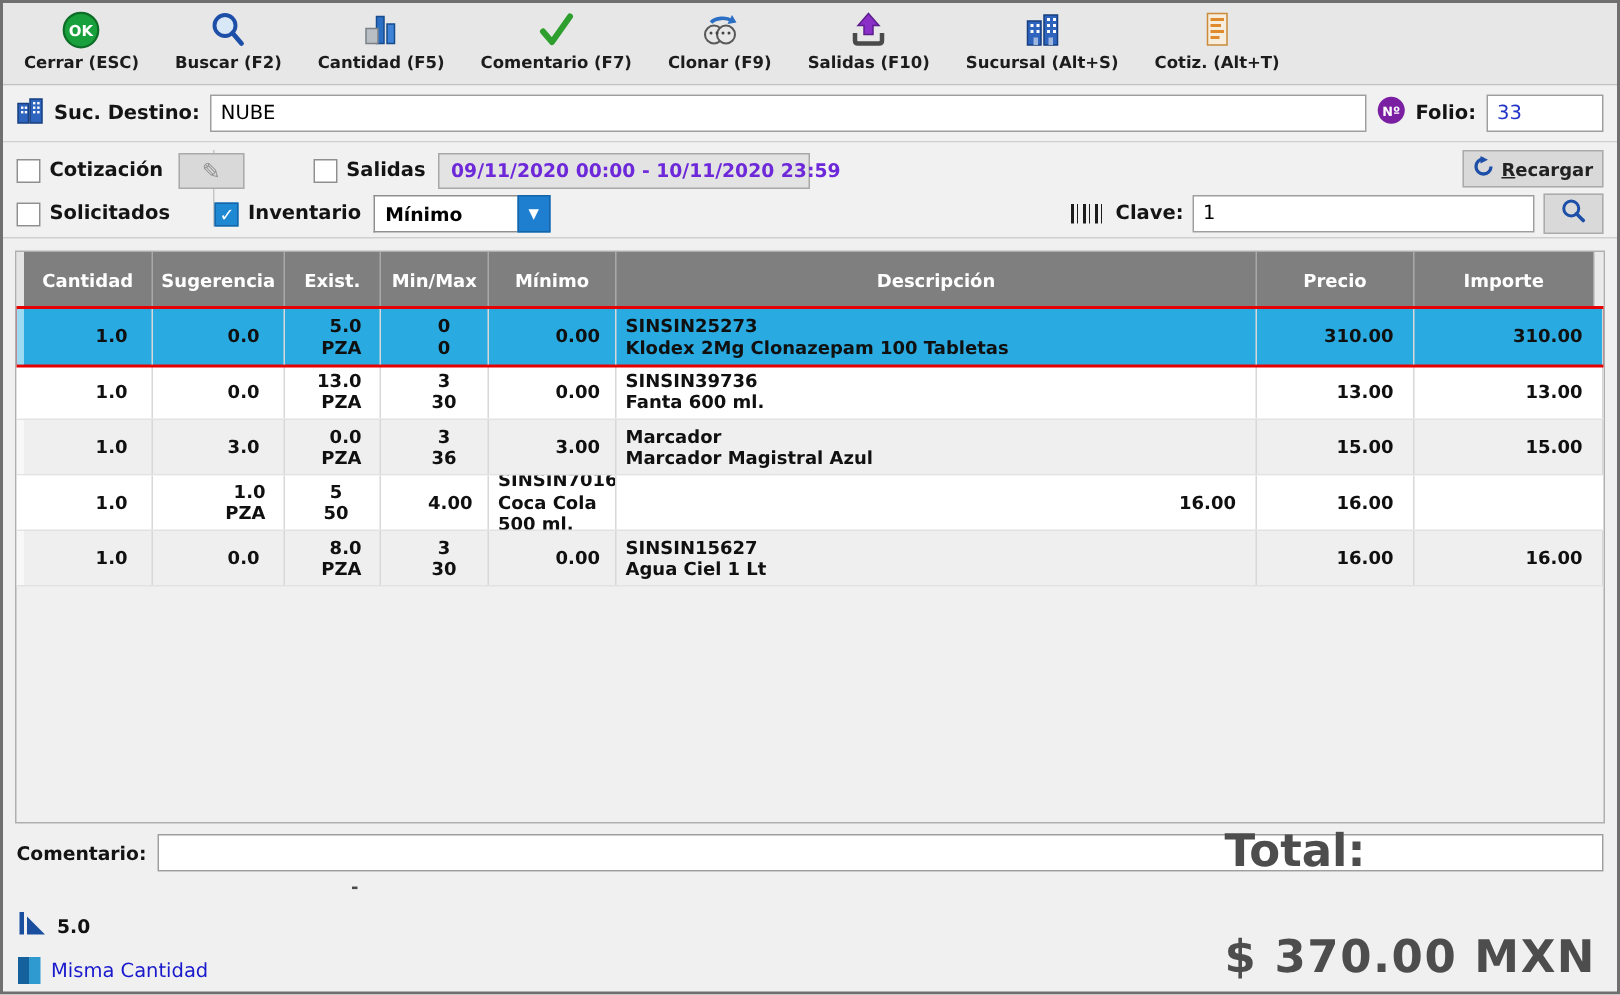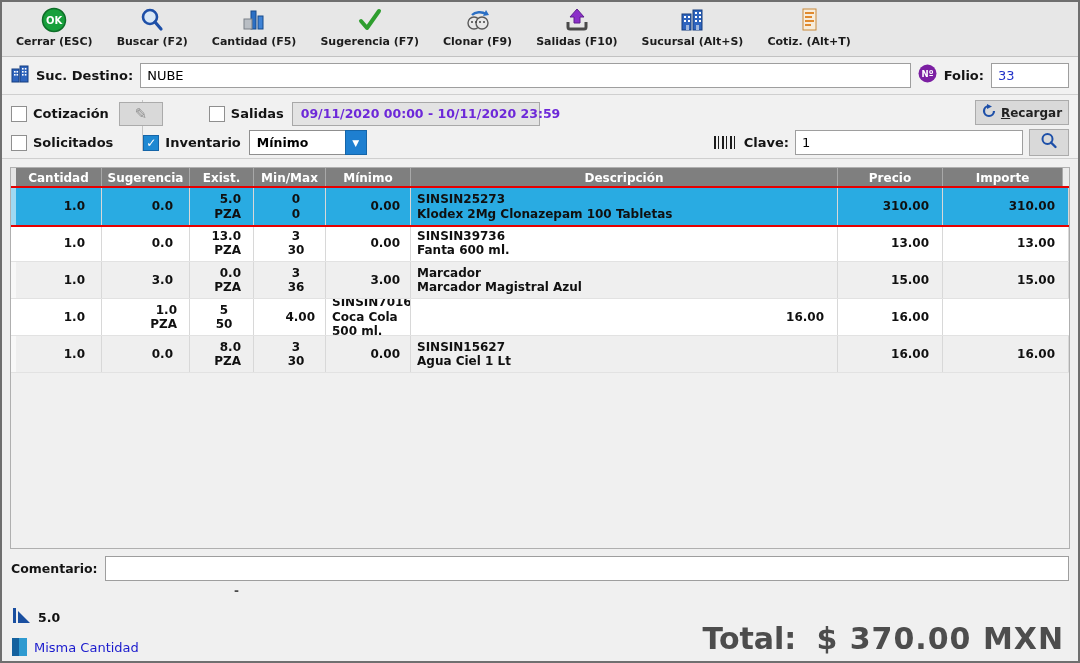--- a/index.html
+++ b/index.html
@@ -140,7 +140,7 @@
             <path d="M4 14 L10 21 L22 4" fill="none" stroke="#2E9E2E" stroke-width="4" stroke-linecap="round" stroke-linejoin="round"></path>
           </svg>
       </span>
-      <span class="tb-label">Sugerencia (F7)</span>
+      <span class="tb-label">Comentario (F7)</span>
     </div>
 
     <div class="tb-btn">

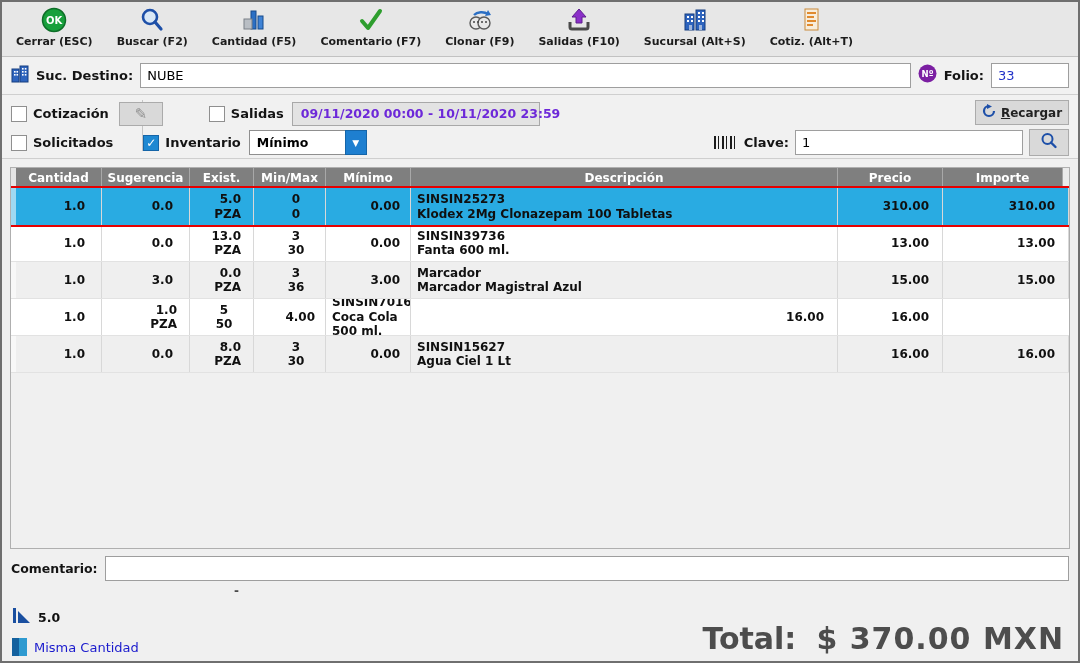--- a/index.html
+++ b/index.html
@@ -59,7 +59,7 @@
   .table-wrap { margin:8px 8px 0 8px; height:382px; background:#F0F0F0;
                 border:1px solid #AFAFAF; overflow:hidden; }
   .thead, .tr { display:grid; }
-  .thead { grid-template-columns:5px 86px 88px 64px 72px 85px 1fr 105px 120px 6px; height:20px; }
+  .thead { grid-template-columns:5px 86px 88px 64px 72px 85px 1fr 105px 120px 6px; height:38px; }
   .th { background:#7F7F7F; display:flex; align-items:center; justify-content:center;
         color:#fff; font-size:12px; font-weight:bold; border-right:1px solid #A8A8A8; }
   .th.lead { background:#E4E4E4; border-right:none; }

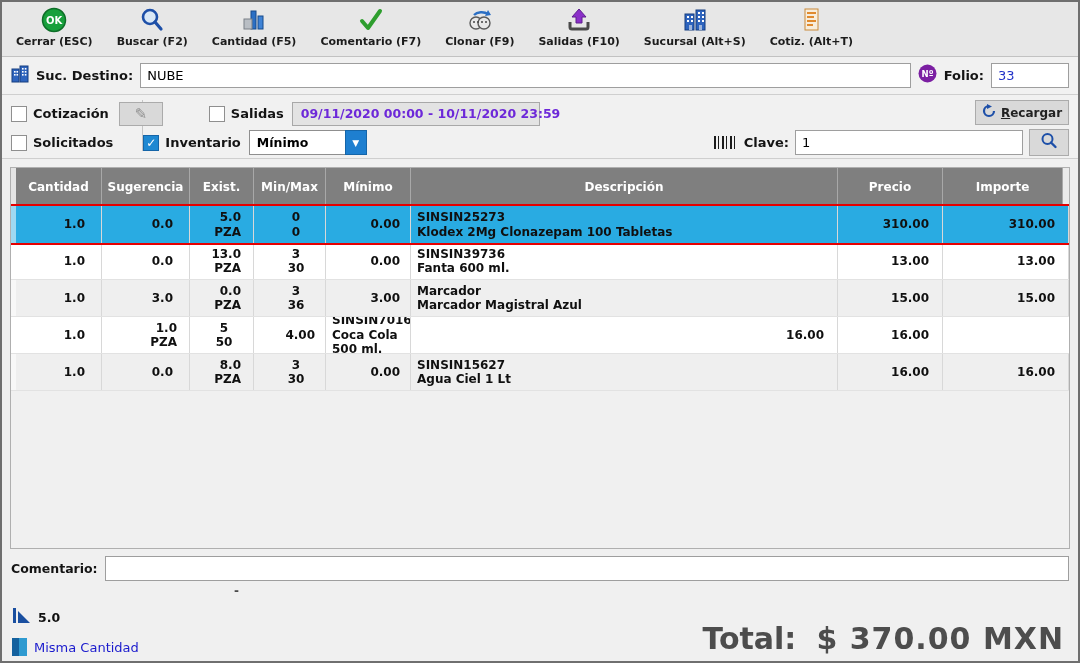--- a/index.html
+++ b/index.html
@@ -91,7 +91,7 @@
   .misma { display:flex; align-items:center; gap:7px; font-size:13px; font-weight:normal; color:#1A1ACD; }
   .misma-swatch { width:15px; height:18px;
                   background:linear-gradient(90deg,#14619E 0 50%,#2E9AD0 50%); }
-  .total { display:flex; align-items:baseline; gap:20px; color:#4D4D4D; font-size:30px; }
+  .total { display:flex; align-items:baseline; gap:36px; color:#4D4D4D; font-size:30px;flex-direction:column; }
   .total .t-label { font-weight:bold; }
   .total .t-value { font-weight:bold; letter-spacing:1px; }
 </style>

